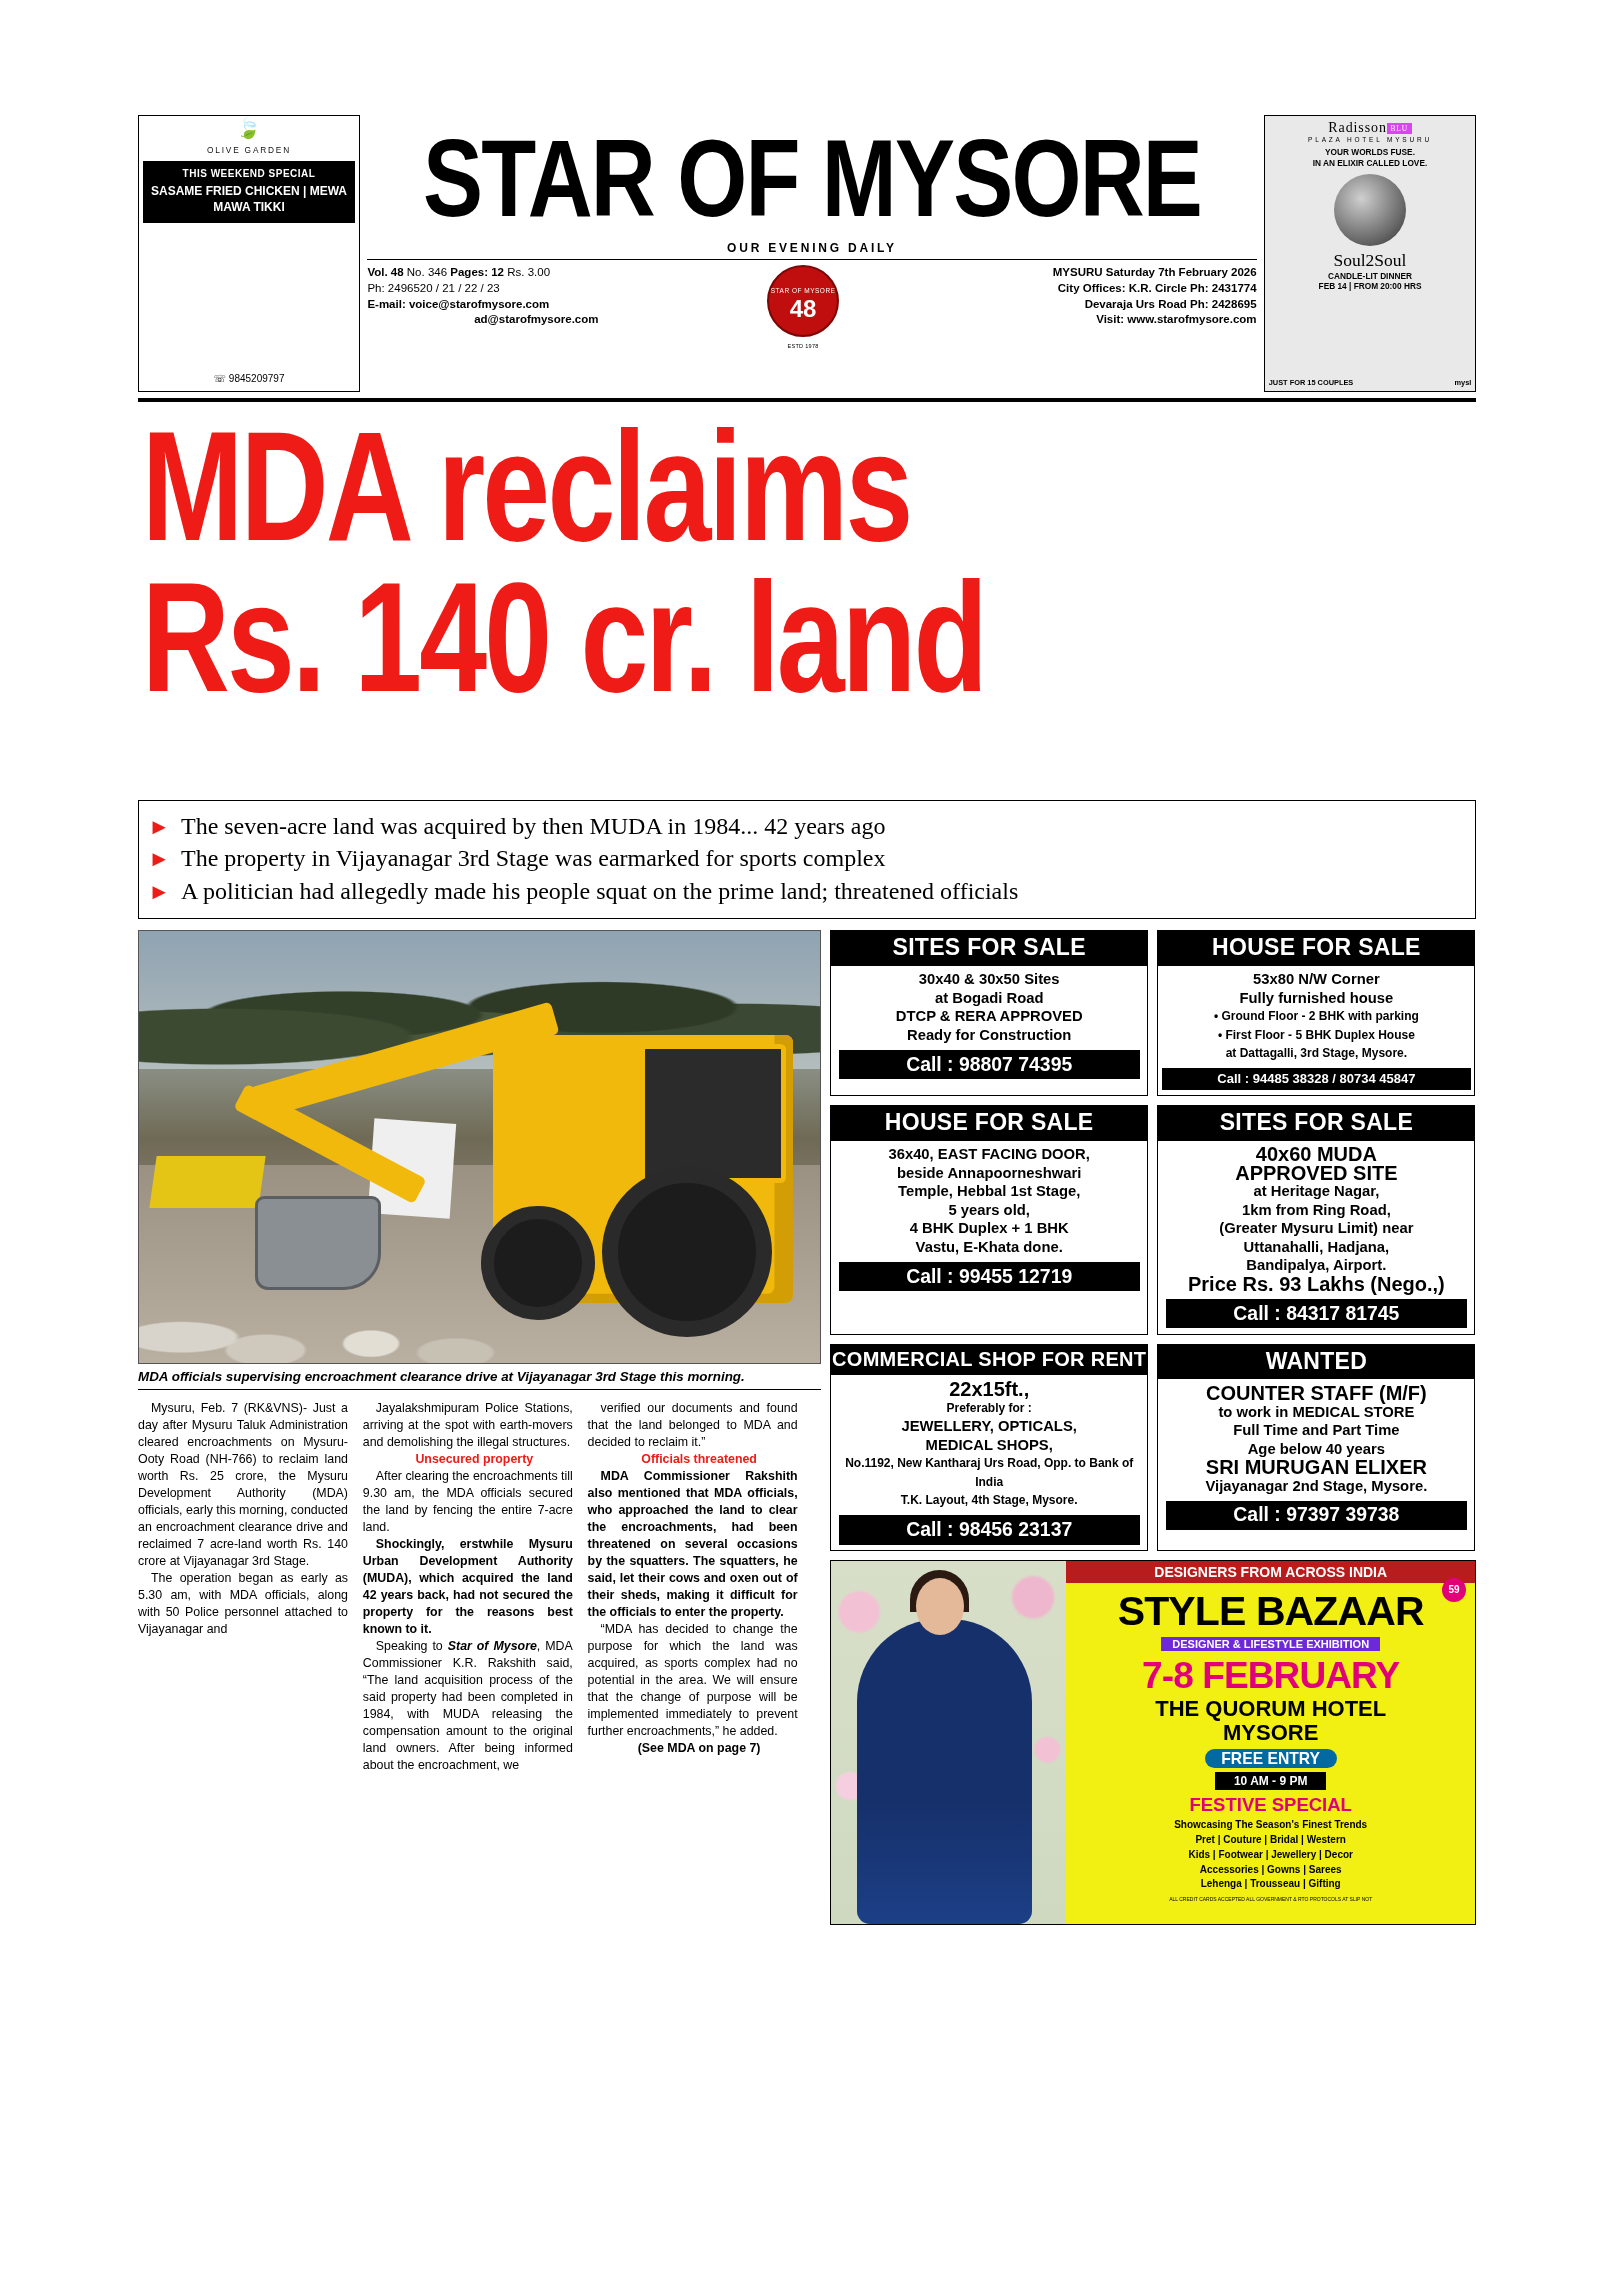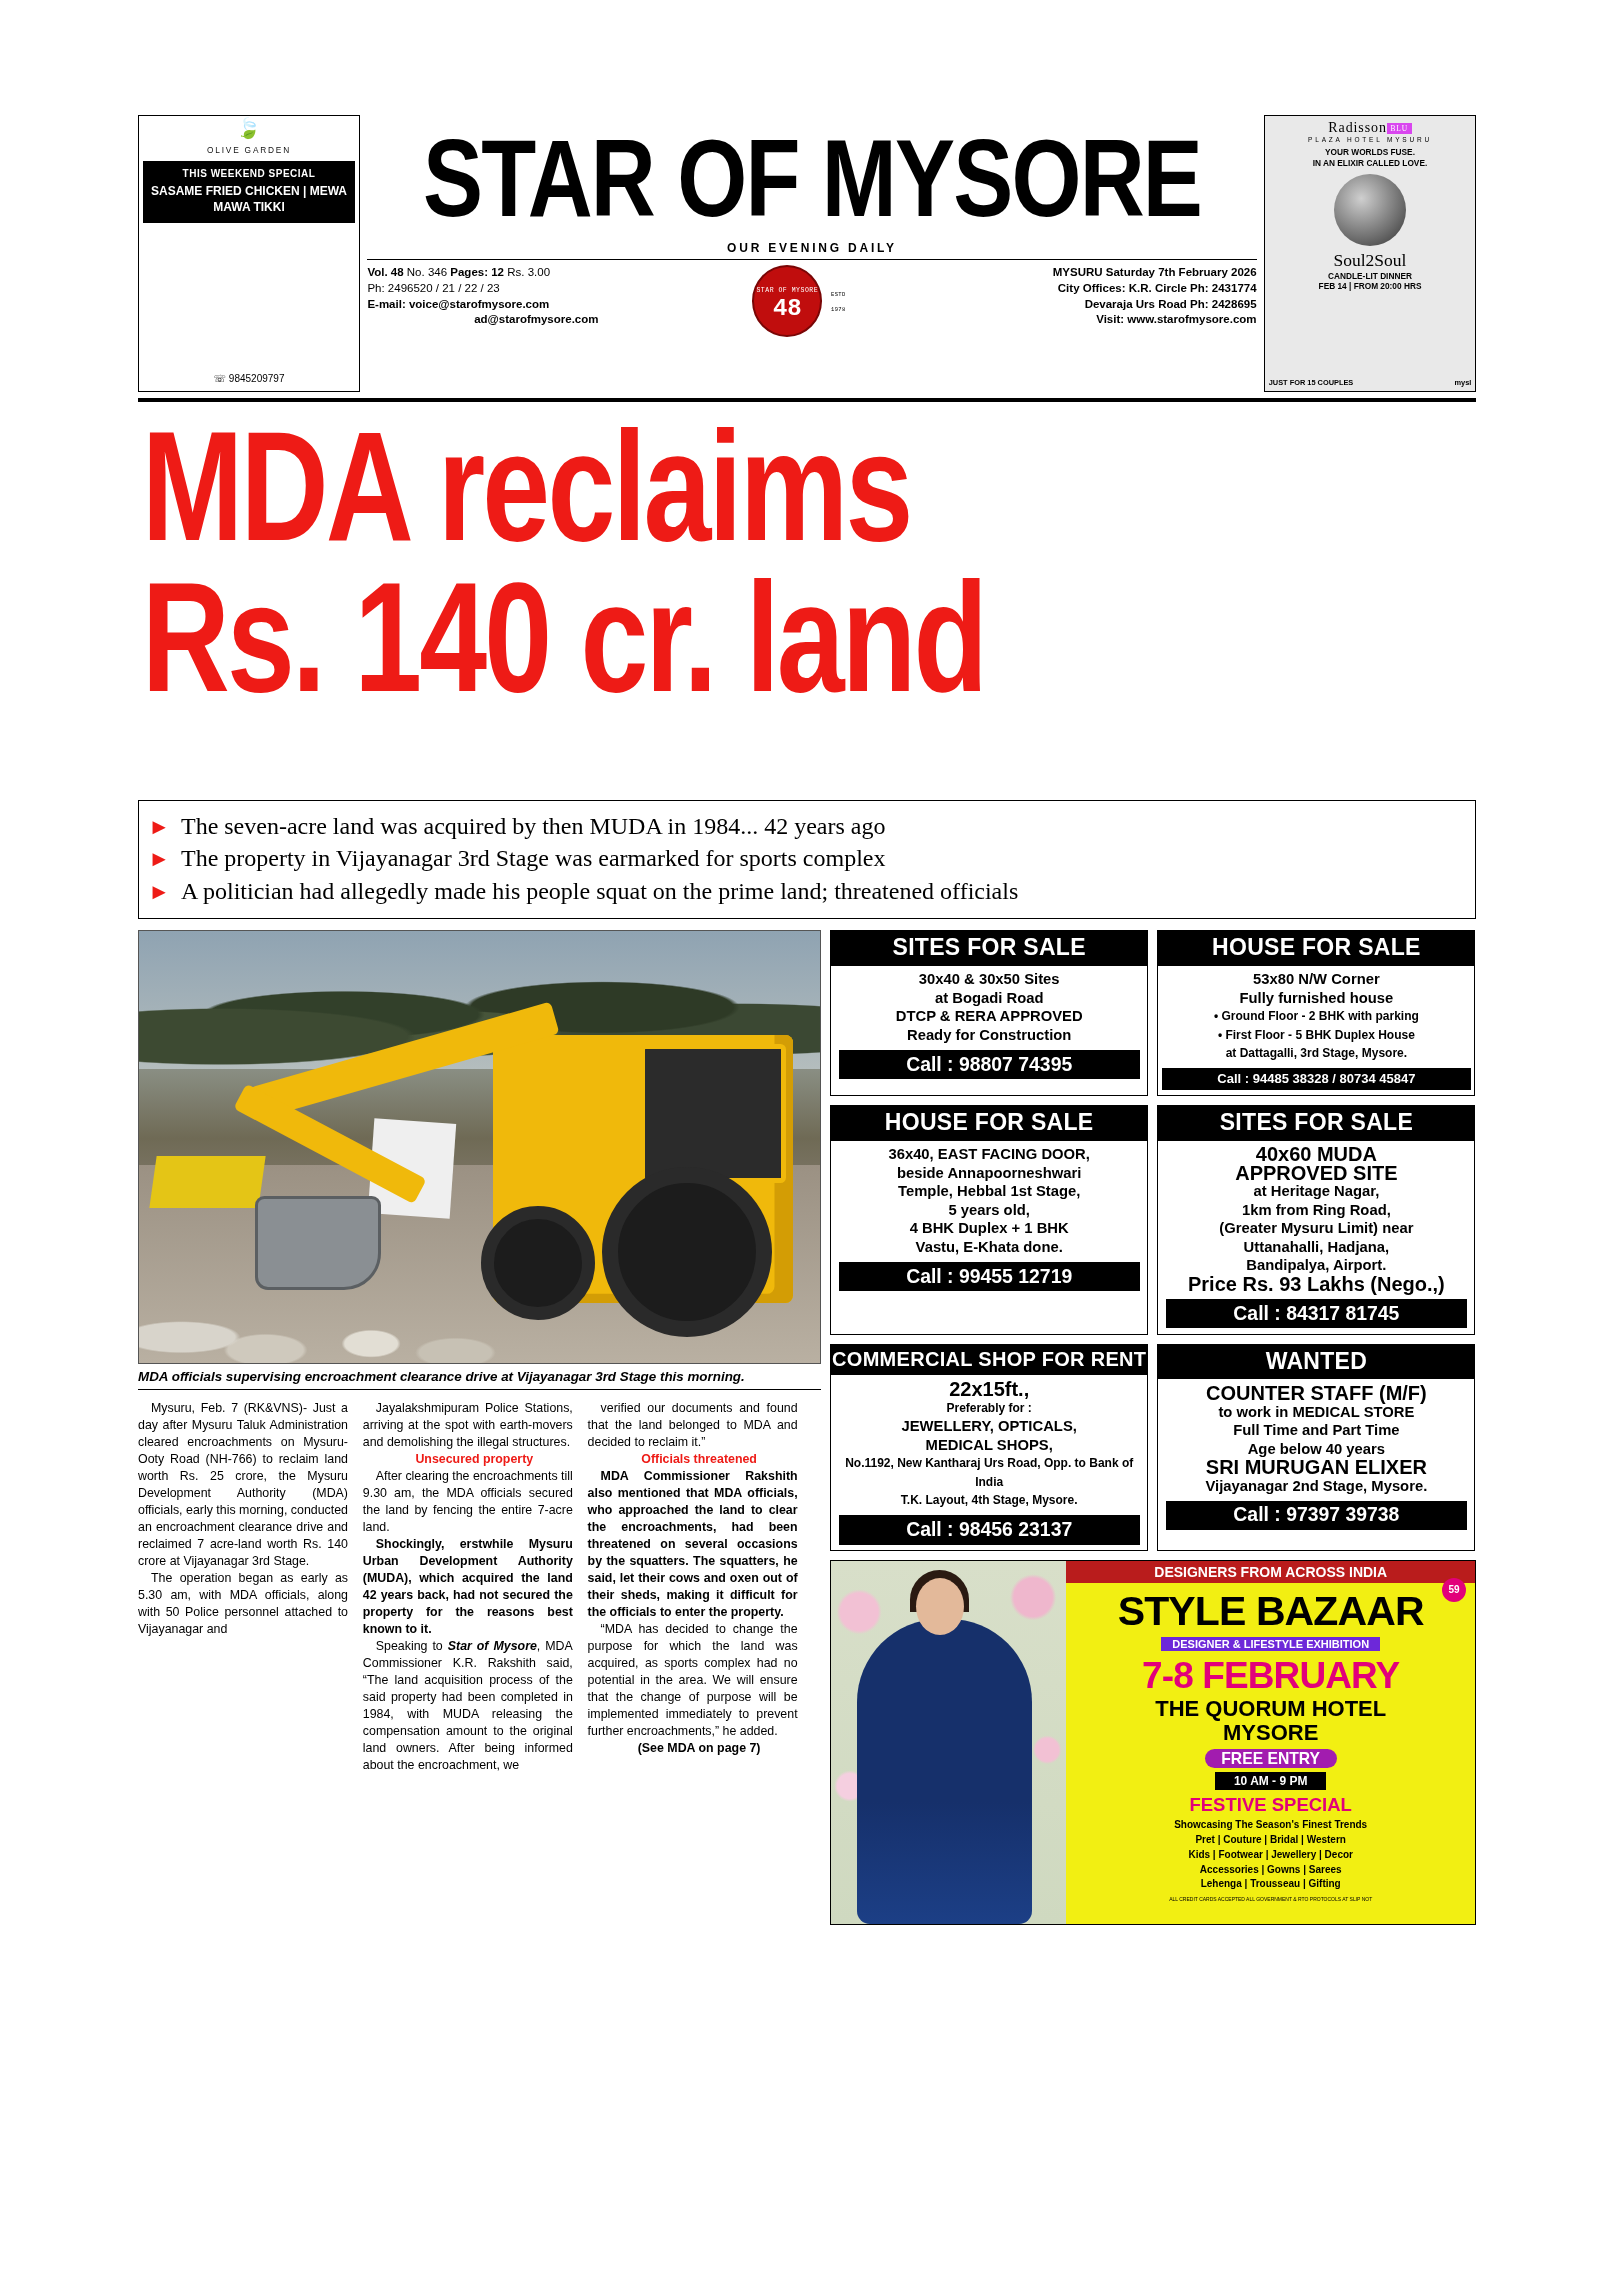--- a/index.html
+++ b/index.html
@@ -24,7 +24,7 @@
   .mast-info{display:flex;width:100%;justify-content:space-between;margin-top:5.5px;font-size:11.5px;line-height:15.7px;}
   .mi-left{width:38%;}
   .mi-left b{font-weight:bold;}
-  .mi-mid{width:102px;display:flex;align-items:center;font-family:Liberation Mono, monospace;}
+  .mi-mid{width:102px;display:flex;flex-direction:column;align-items:center;}
   .mi-right{width:40%;text-align:right;}
   .seal{width:68px;height:68px;border-radius:50%;background:#c00d0d;color:#fff;display:flex;flex-direction:column;align-items:center;justify-content:center;border:2.8px solid #7a0606;}
   .seal .s1{font-size:6.5px;letter-spacing:0.5px;}

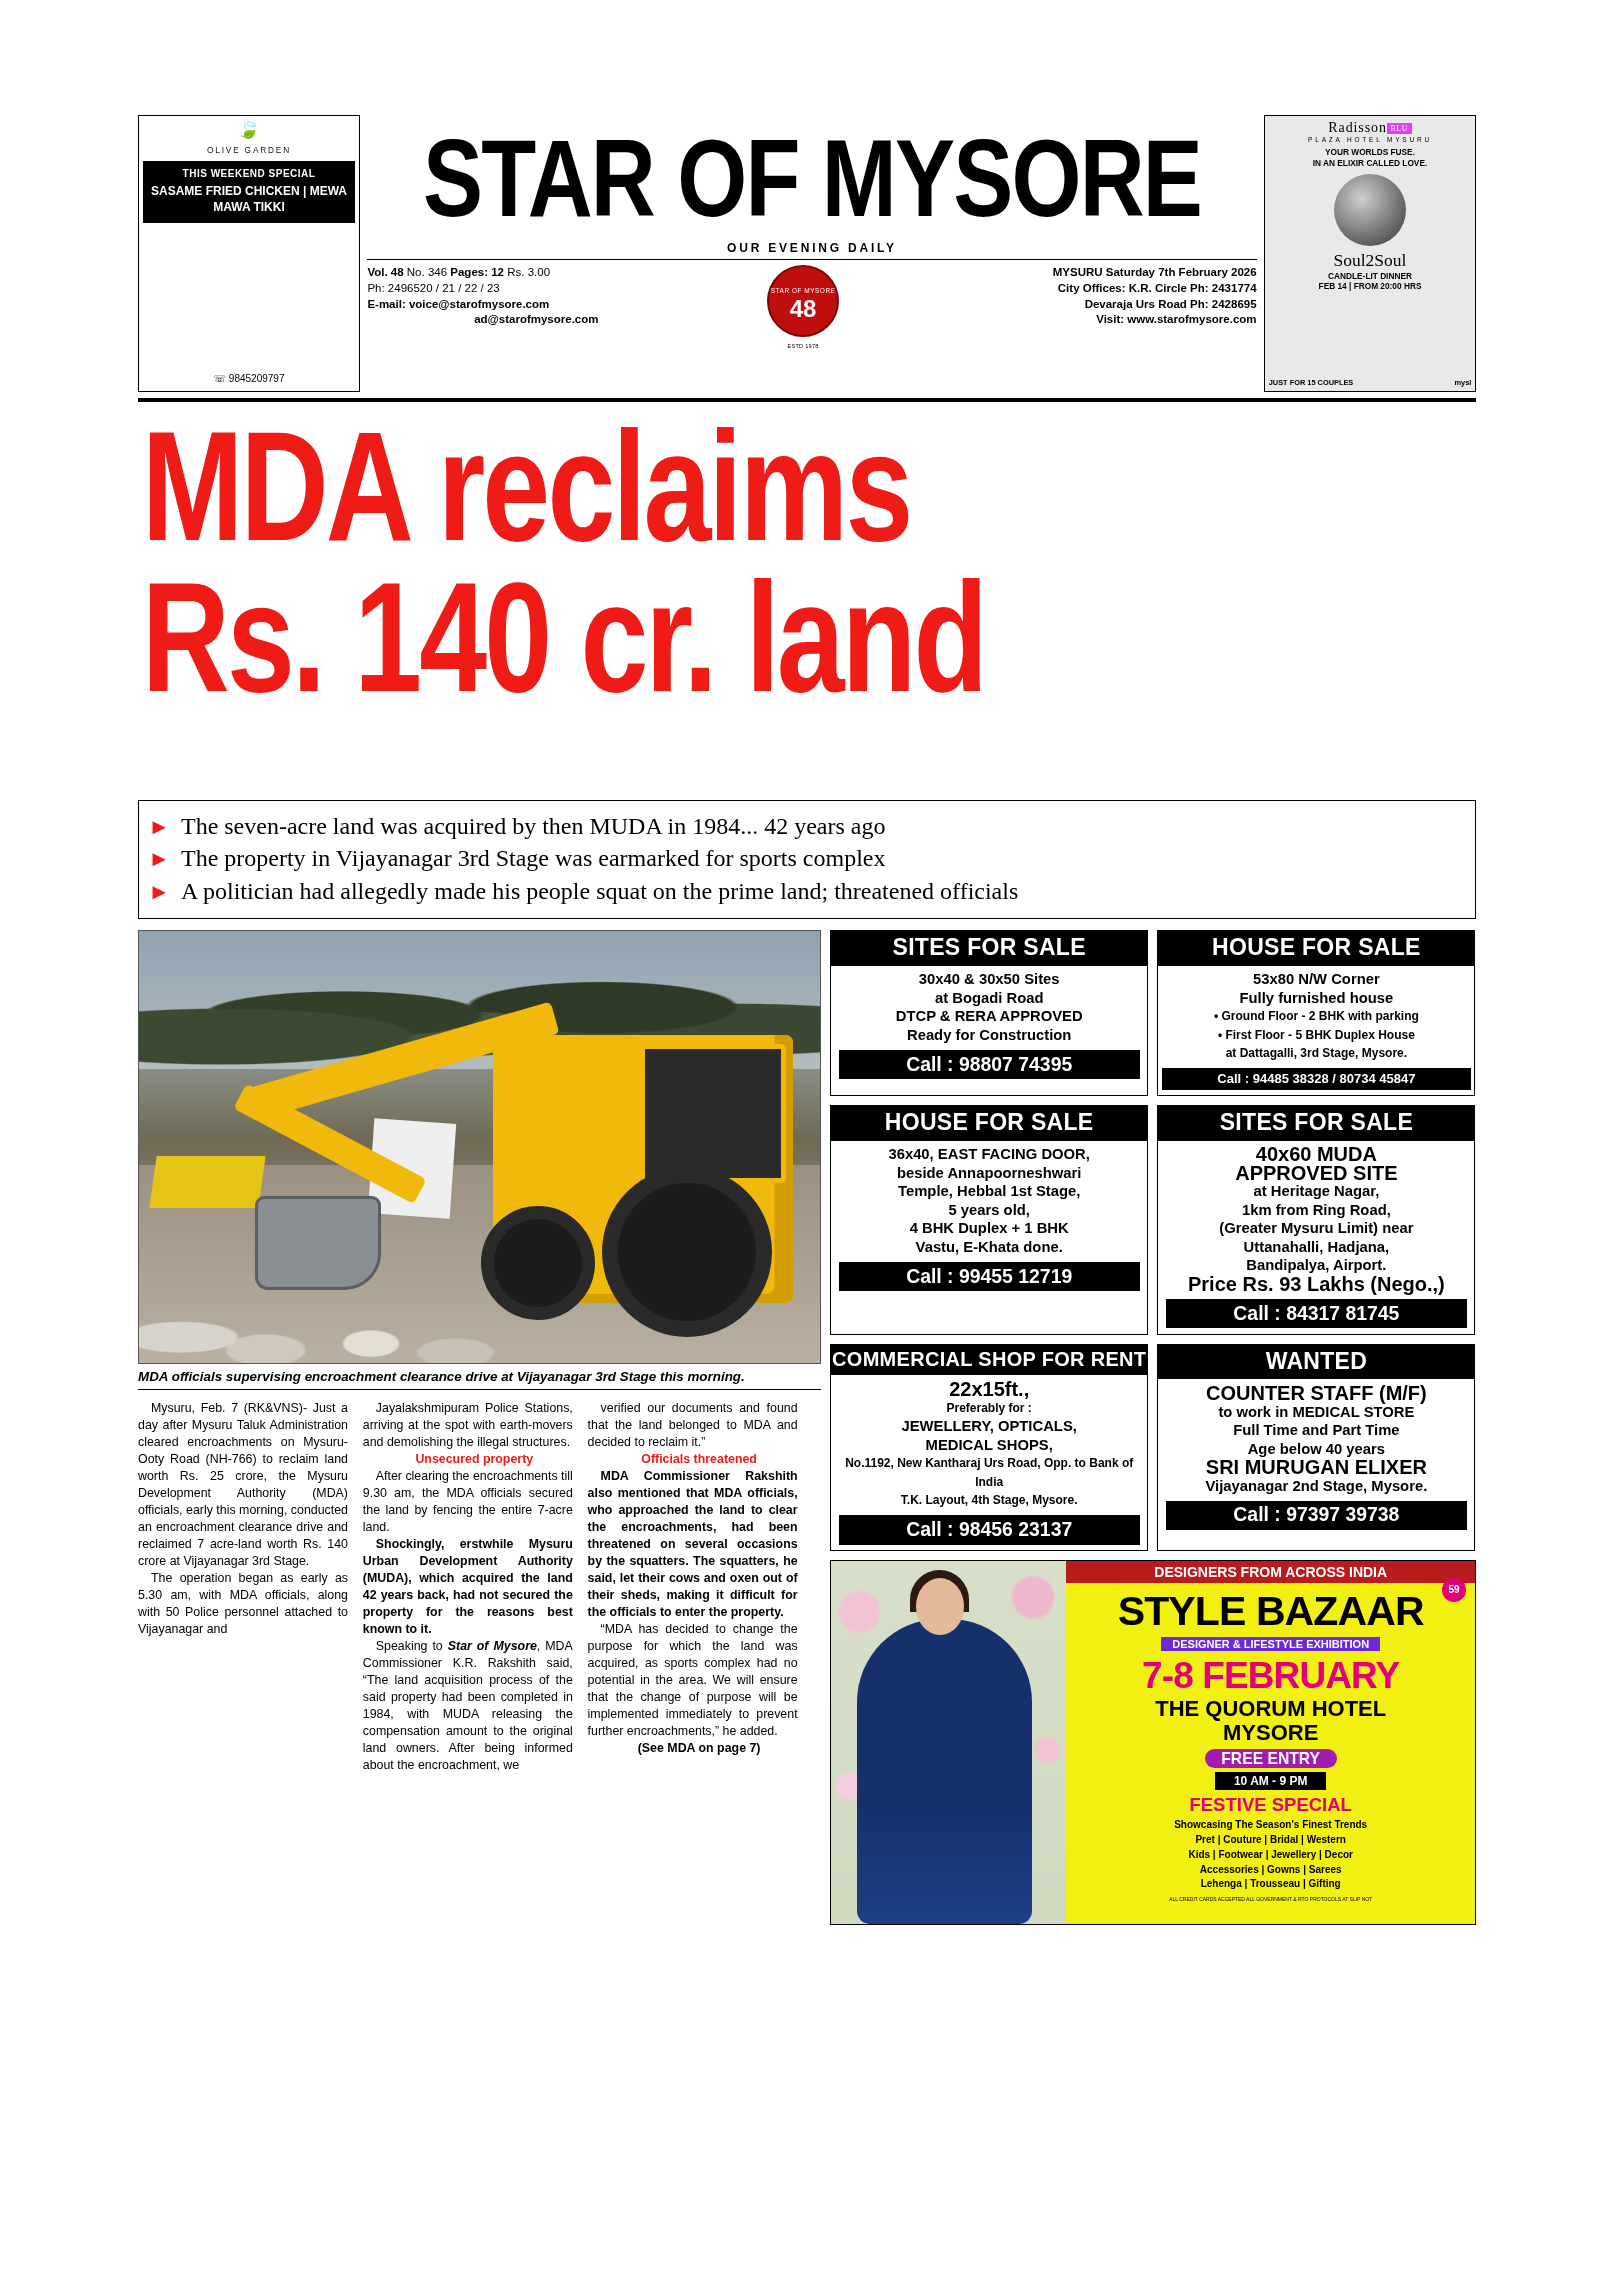--- a/index.html
+++ b/index.html
@@ -119,7 +119,7 @@
   .bz-sub{background:#6d28d9;color:#fff;font-size:11px;font-weight:bold;display:inline-block;padding:0.9px 11px;}
   .bz-date{font-size:37px;font-weight:bold;color:#e2007a;margin-top:3.7px;letter-spacing:-0.9px;text-align:center;}
   .bz-venue{font-size:22px;font-weight:bold;line-height:24px;}
-  .bz-free{background:#a21caf;color:#fff;font-weight:bold;font-size:15.7px;border-radius:11px;display:inline-block;padding:0.9px 16.6px;margin-top:3.7px;}
+  .bz-free{background:#0369a1;color:#fff;font-weight:bold;font-size:15.7px;border-radius:11px;display:inline-block;padding:0.9px 16.6px;margin-top:3.7px;}
   .bz-time{background:#000;color:#fff;font-size:12px;font-weight:bold;display:inline-block;padding:1.8px 18.5px;margin-top:3.7px;}
   .bz-fest{color:#e2007a;font-weight:bold;font-size:18.5px;margin-top:4.6px;}
   .bz-show{font-size:10px;font-weight:bold;line-height:13px;margin-top:1.8px;}

